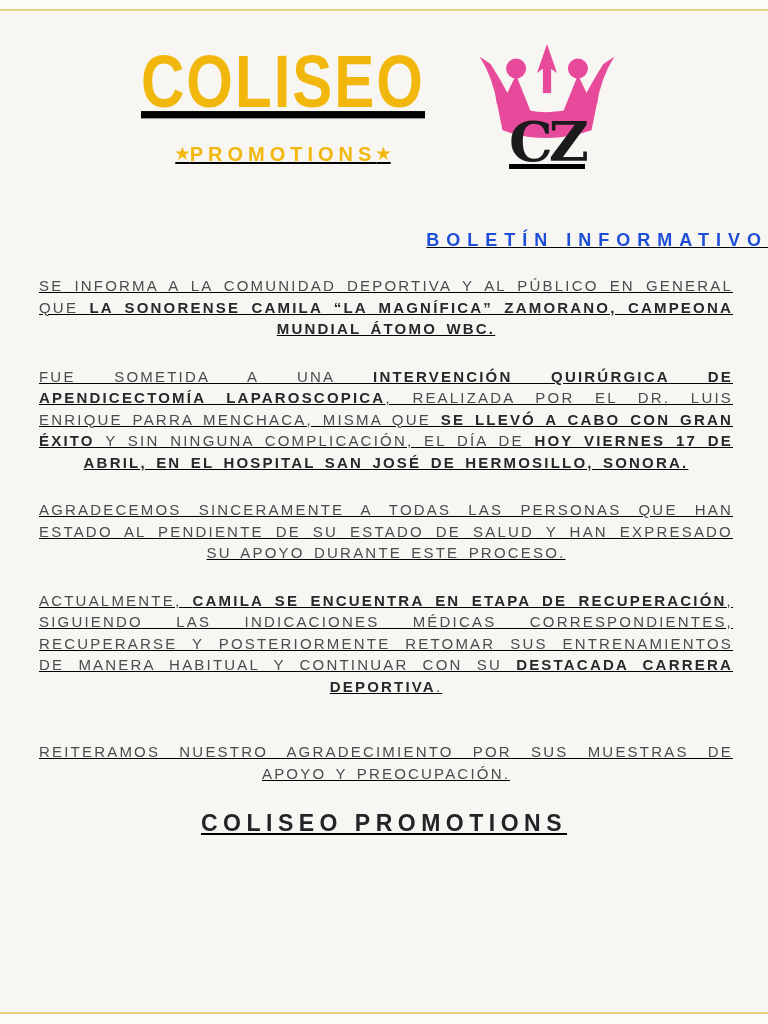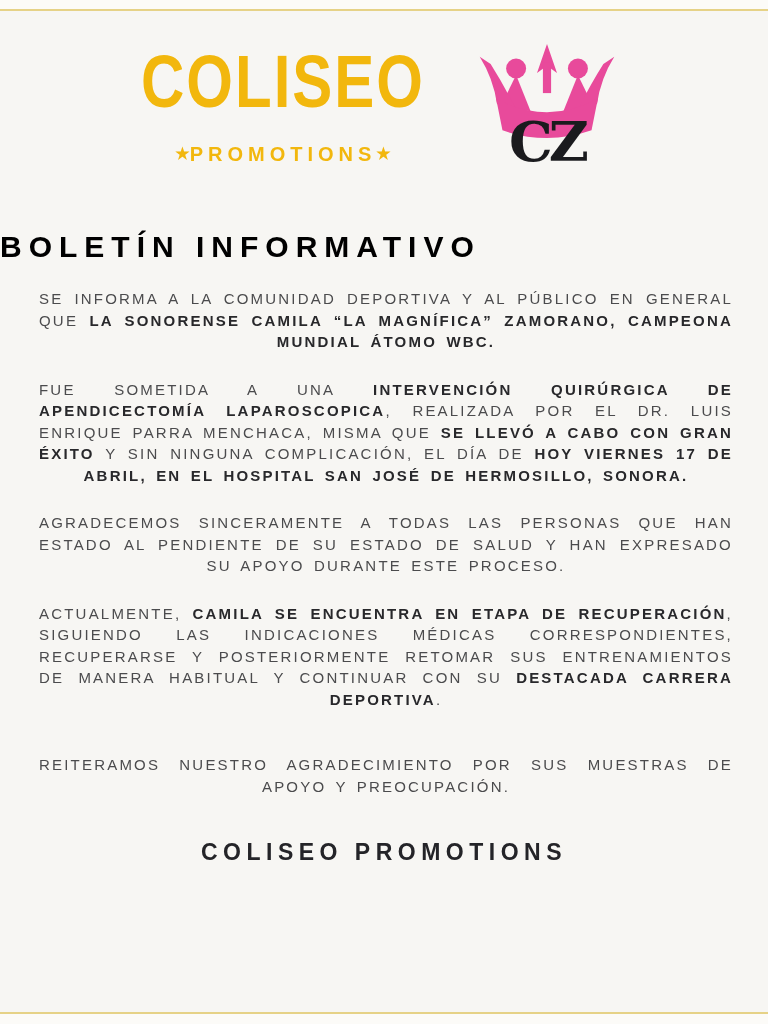--- a/index.html
+++ b/index.html
@@ -13,6 +13,7 @@
     width: 768px; height: 1024px;
     background: var(--page-bg, #f7f6f3);
     overflow: hidden;
+    text-decoration: underline;
   }
   .edge-strip {
     position: absolute; left: 0; right: 0;

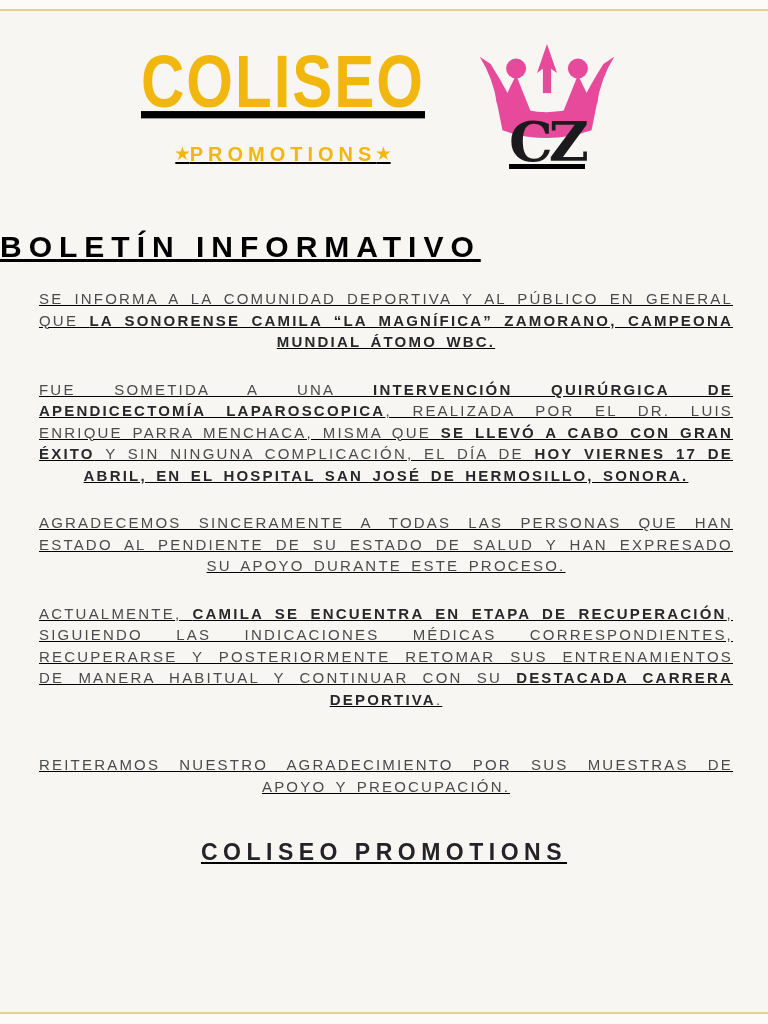--- a/index.html
+++ b/index.html
@@ -79,11 +79,11 @@
   
   .title {
     margin: 46px 0 0 0;
-    text-align: left;
-    font-size: 30px;
+    text-align: right;
+    font-size: 18px;
     font-weight: 700;
     letter-spacing: 7px;
-    color: #000000;
+    color: #1d4ed8;
     white-space: nowrap;
   }
 

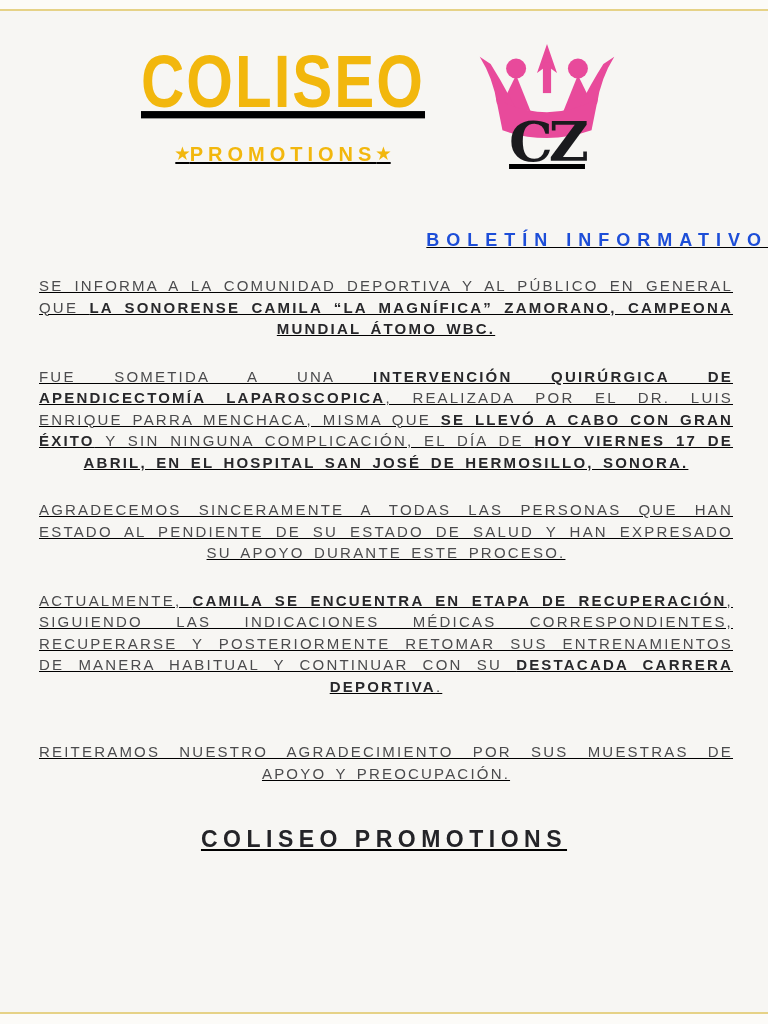--- a/index.html
+++ b/index.html
@@ -110,7 +110,7 @@
 
   
   .signature {
-    margin-top: 42px;
+    margin-top: 26px;
     text-align: center;
     font-size: 23px;
     font-weight: 700;

